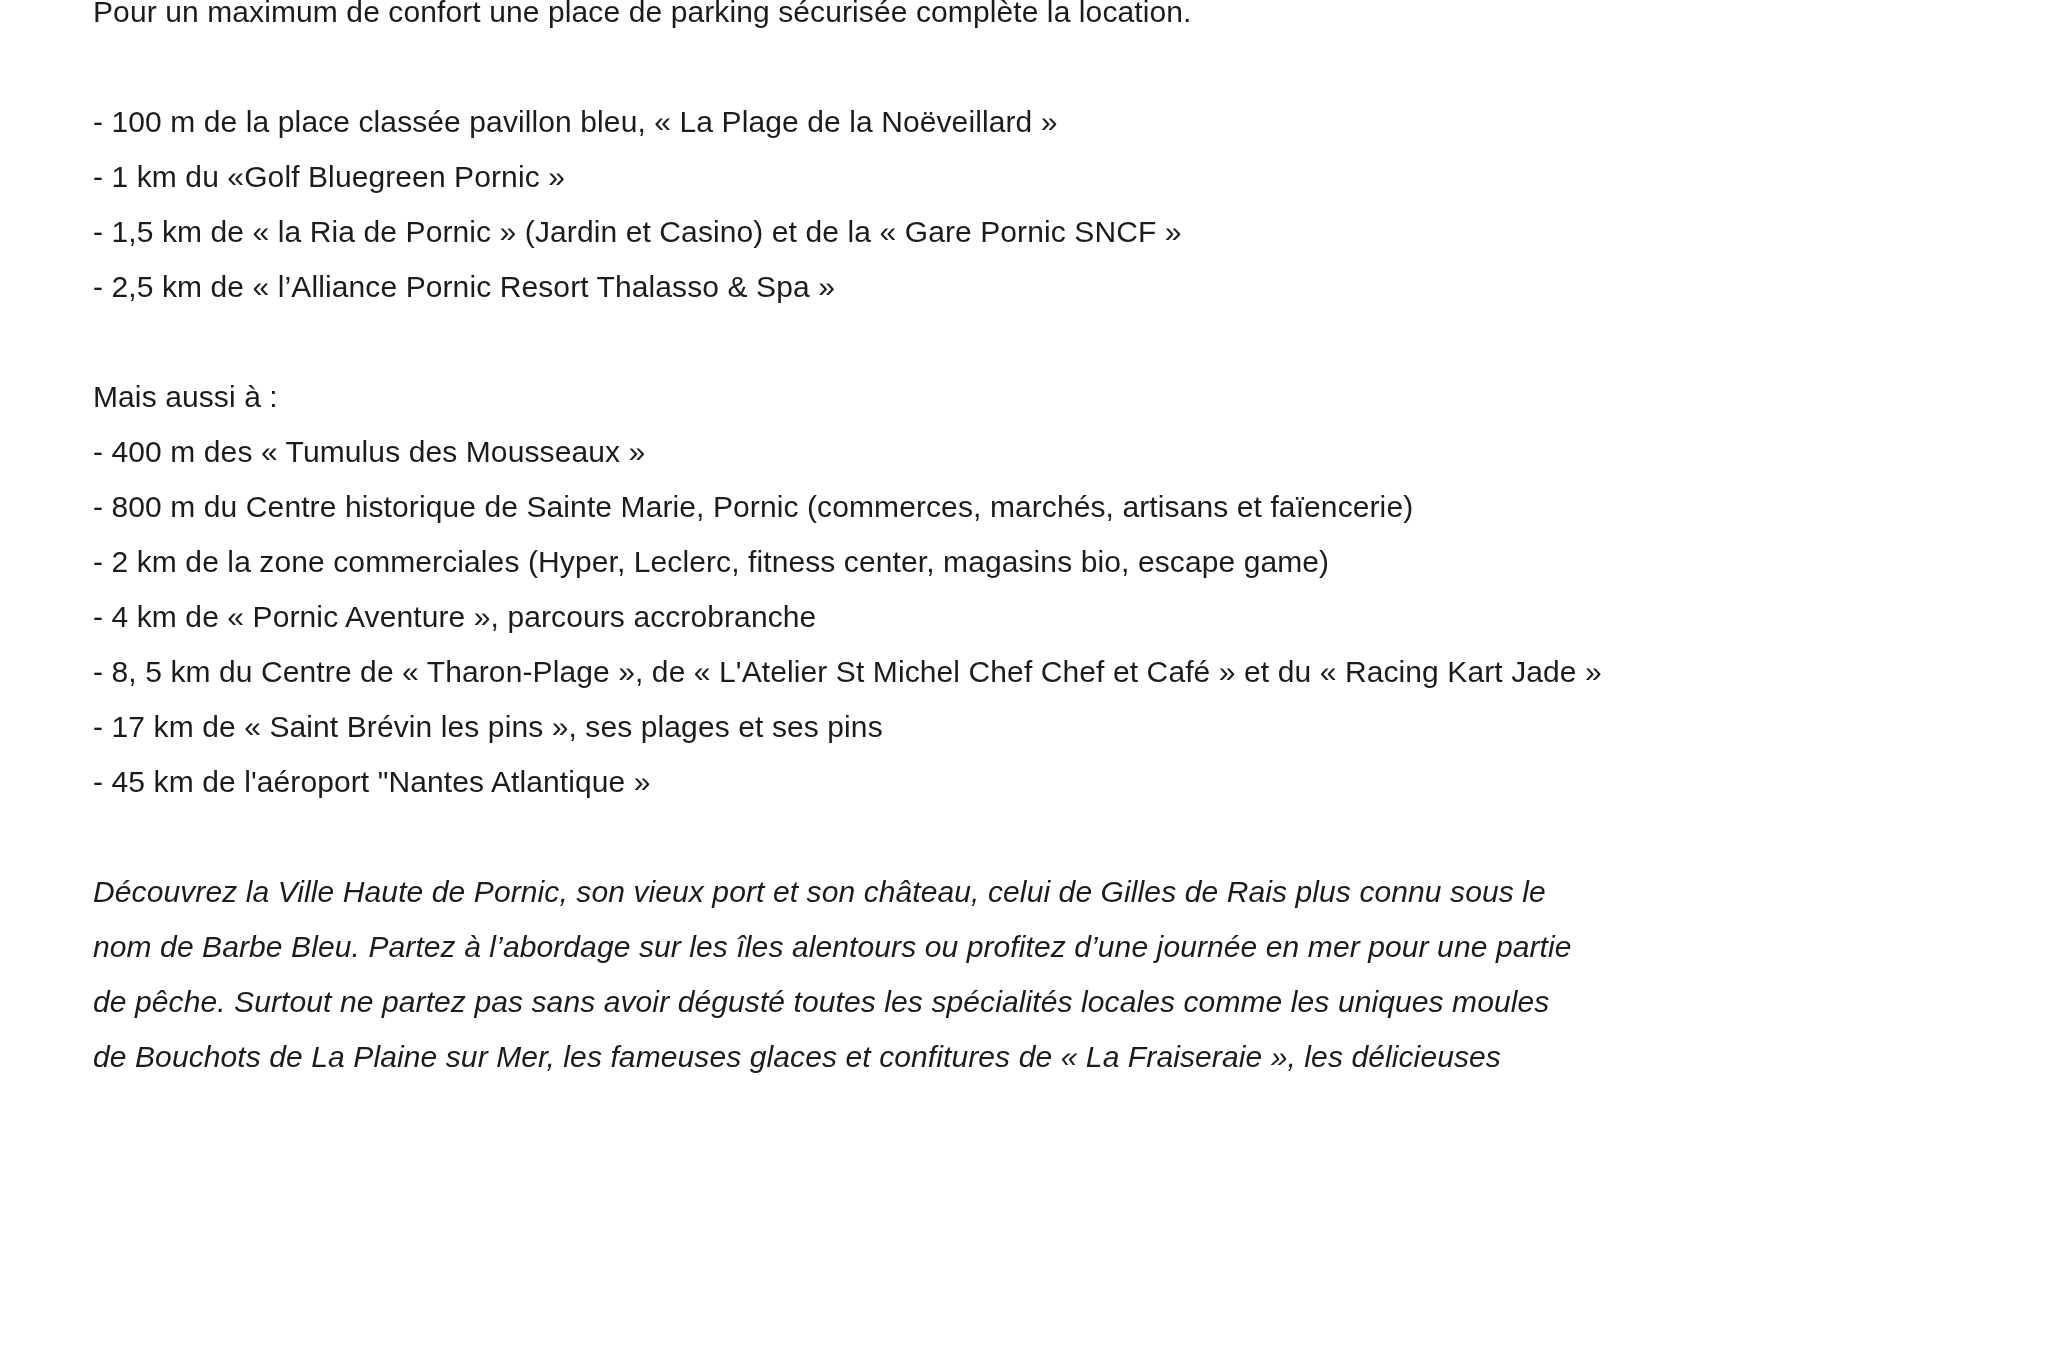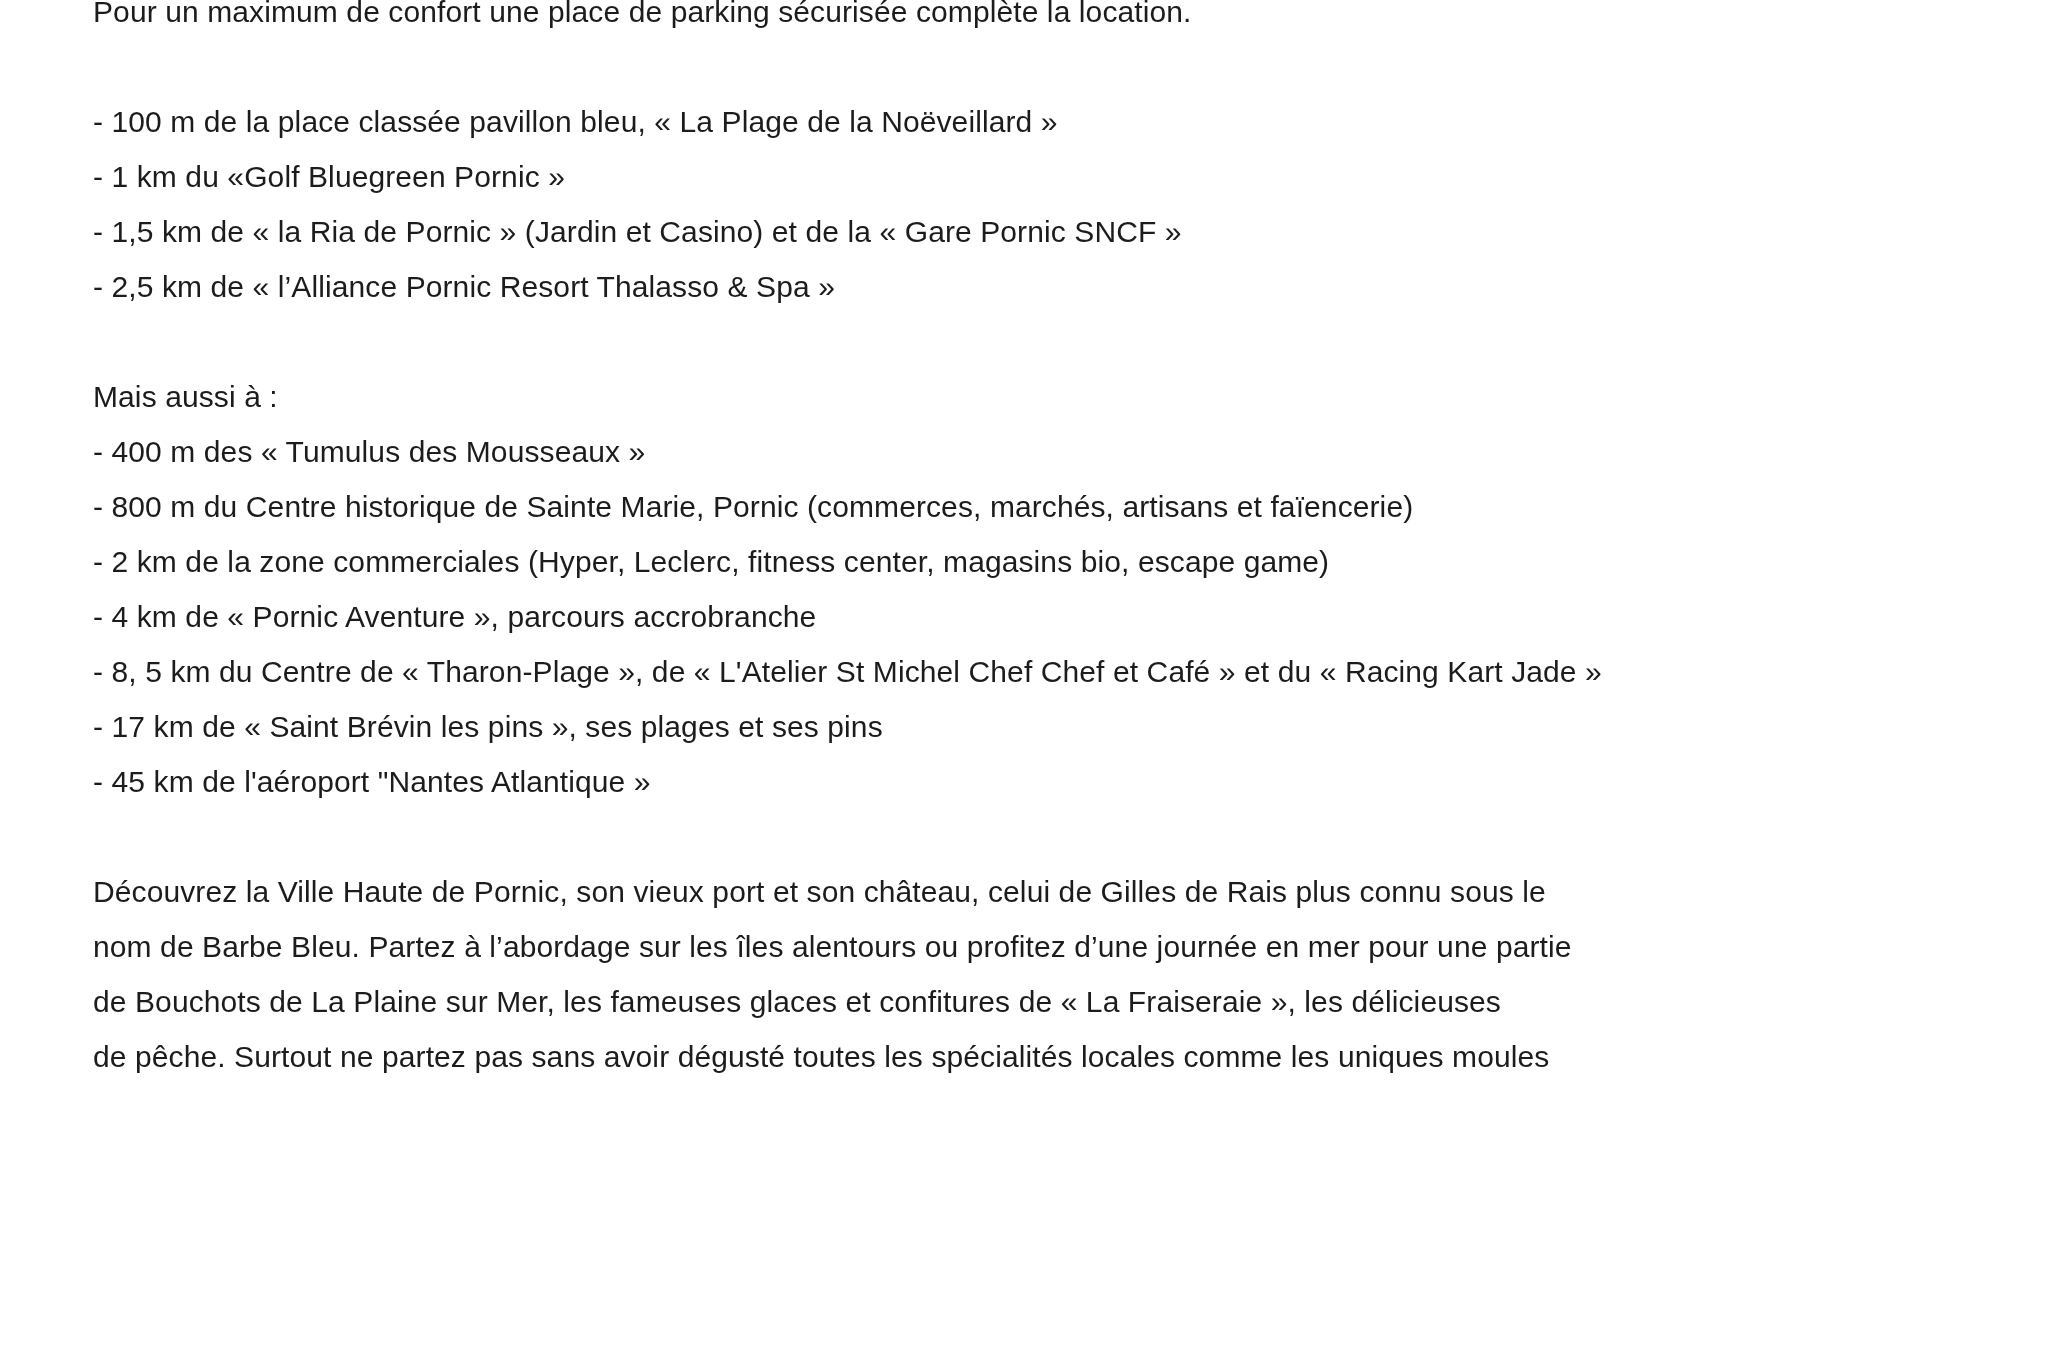--- a/index.html
+++ b/index.html
@@ -30,6 +30,7 @@
   }
   .paragraph:last-child {
     margin-bottom: 0;
+    font-style: italic;
   }
   .line {
     font-size: 30px;

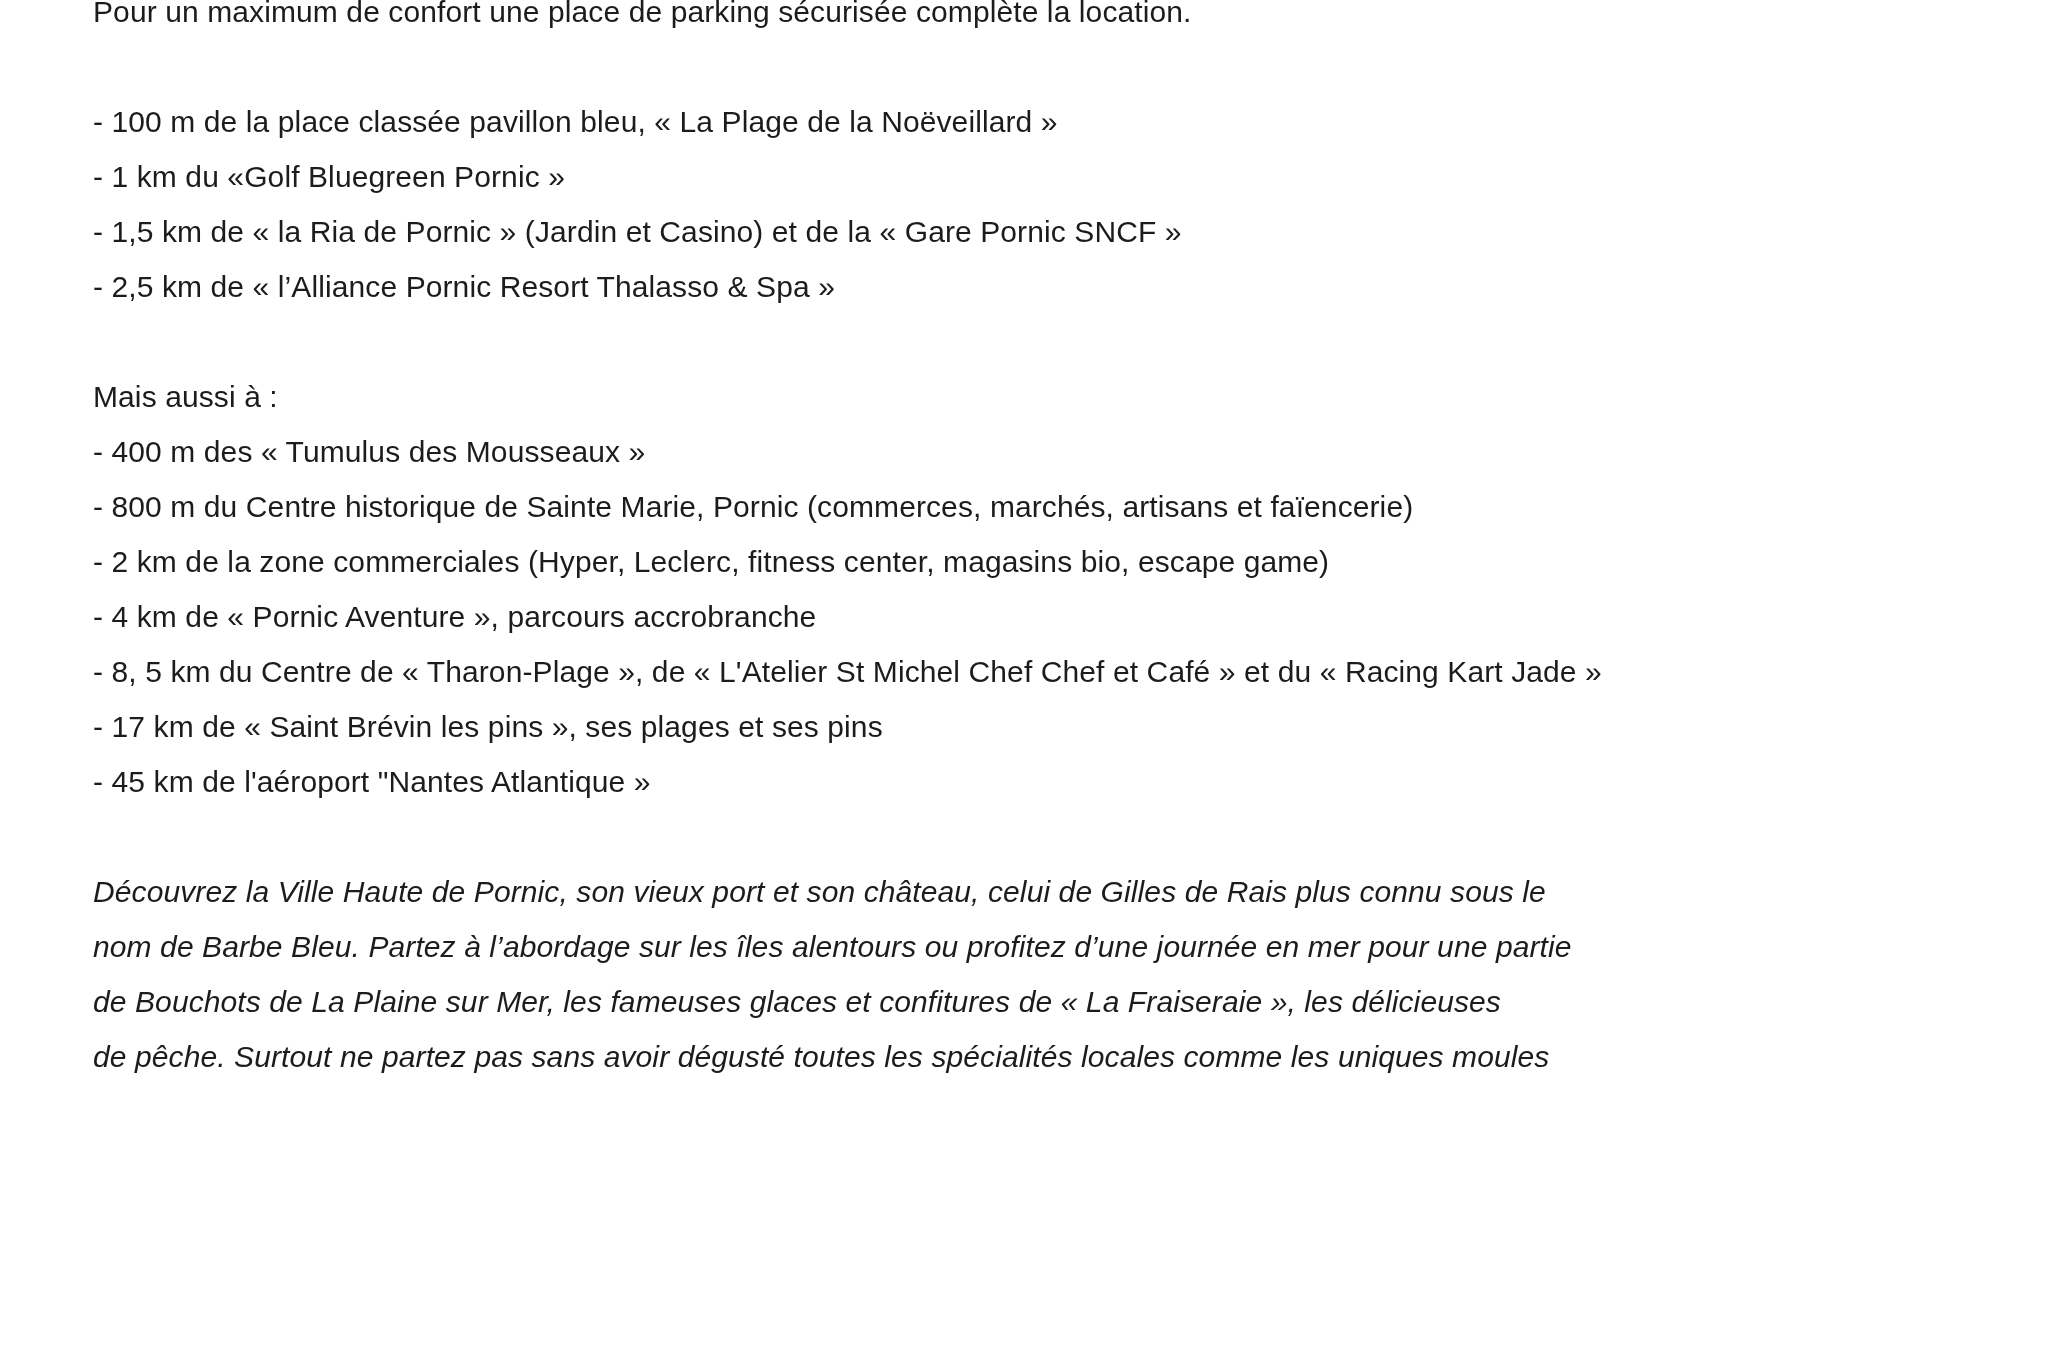--- a/index.html
+++ b/index.html
@@ -67,8 +67,8 @@
       <div class="paragraph">
         <div class="line">Découvrez la Ville Haute de Pornic, son vieux port et son château, celui de Gilles de Rais plus connu sous le</div>
         <div class="line">nom de Barbe Bleu. Partez à l’abordage sur les îles alentours ou profitez d’une journée en mer pour une partie</div>
+        <div class="line">de pêche. Surtout ne partez pas sans avoir dégusté toutes les spécialités locales comme les uniques moules</div>
         <div class="line">de Bouchots de La Plaine sur Mer, les fameuses glaces et confitures de « La Fraiseraie », les délicieuses</div>
-        <div class="line">de pêche. Surtout ne partez pas sans avoir dégusté toutes les spécialités locales comme les uniques moules</div>
       </div>
     </div>
 </div>

